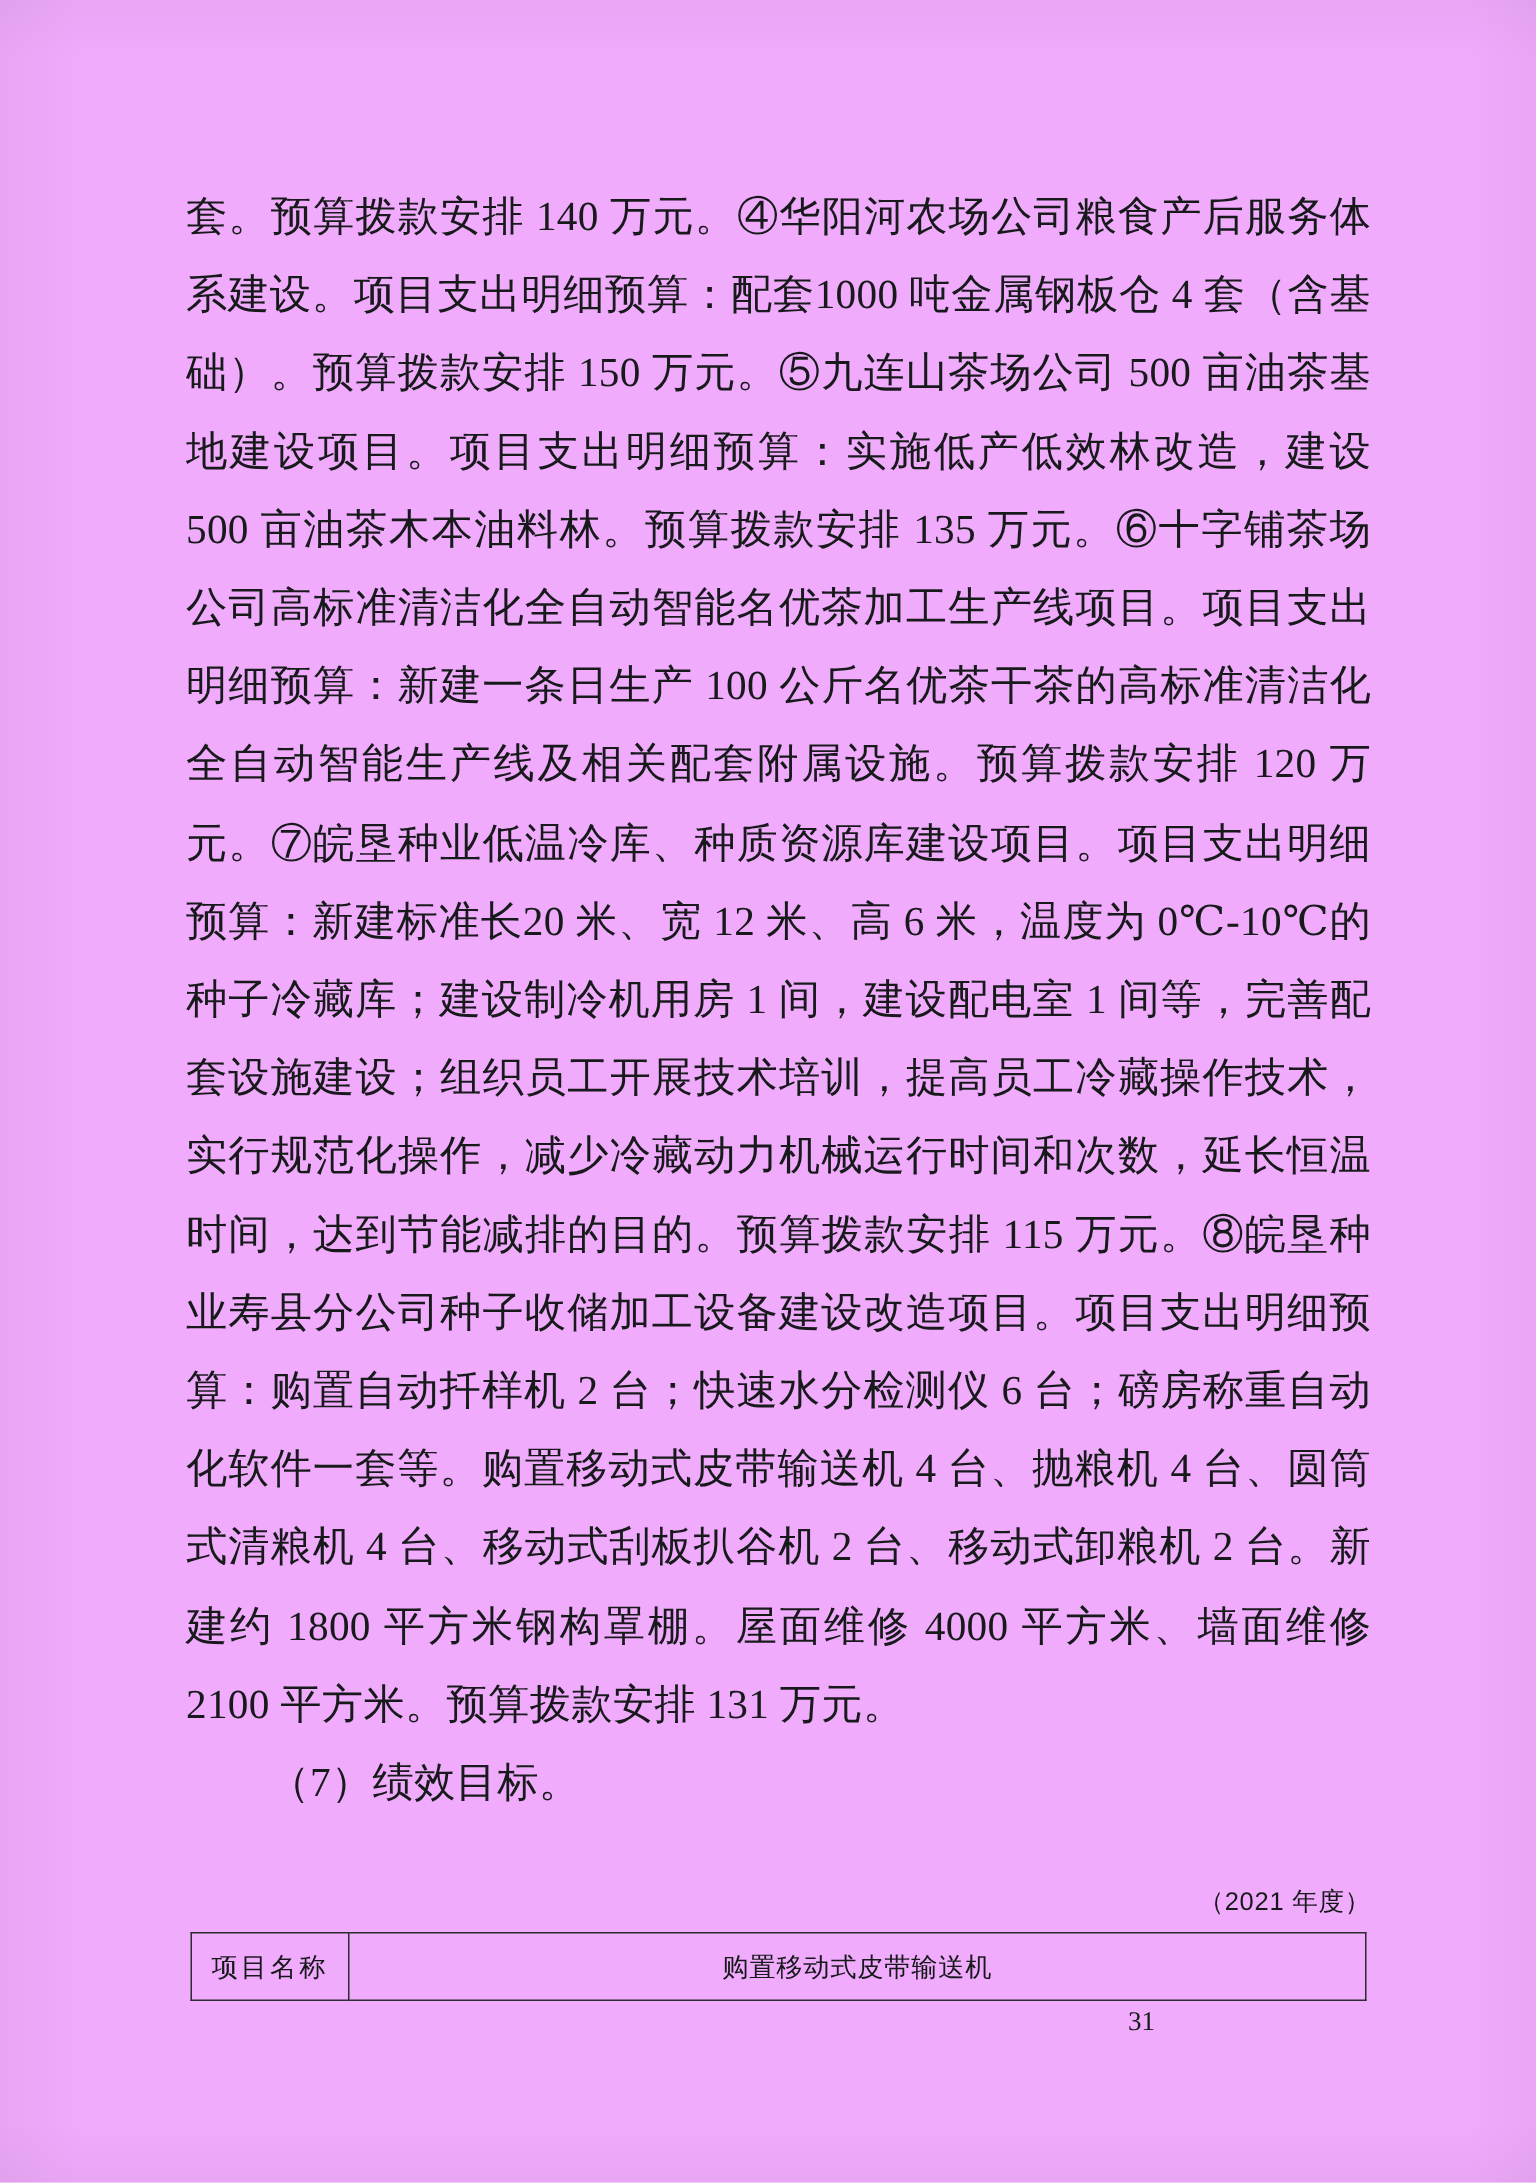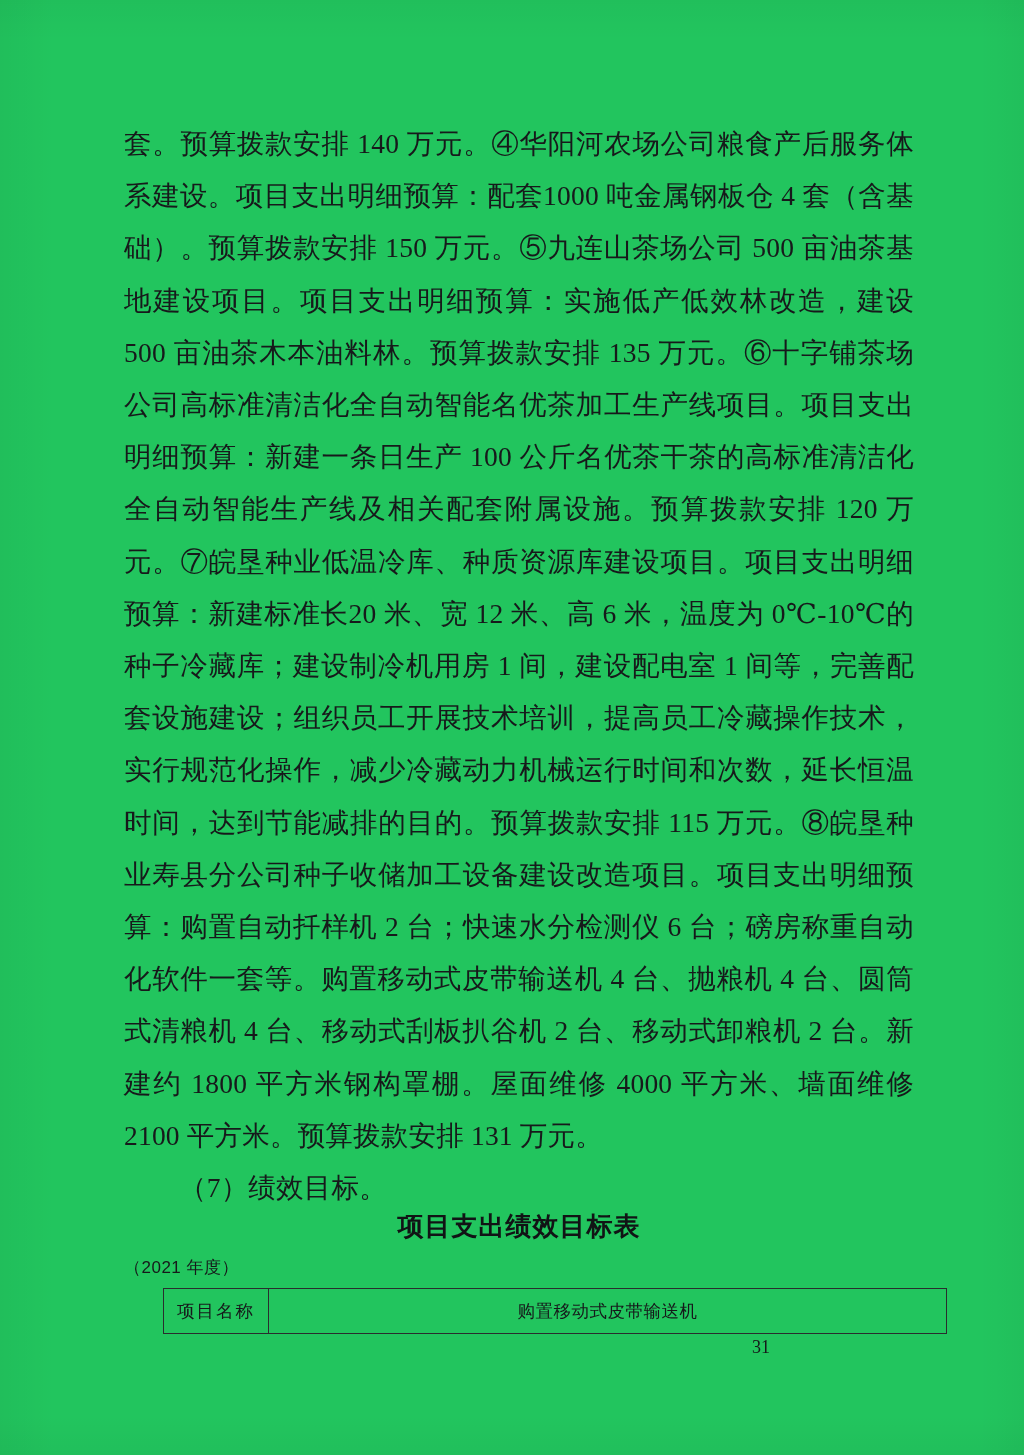--- a/index.html
+++ b/index.html
@@ -20,7 +20,7 @@
     left: 0; top: 0;
     width: 1024px;
     height: 1455px;
-    background: #22c55e;
+    background: #f0abfc;
   }
   
   .page::before {

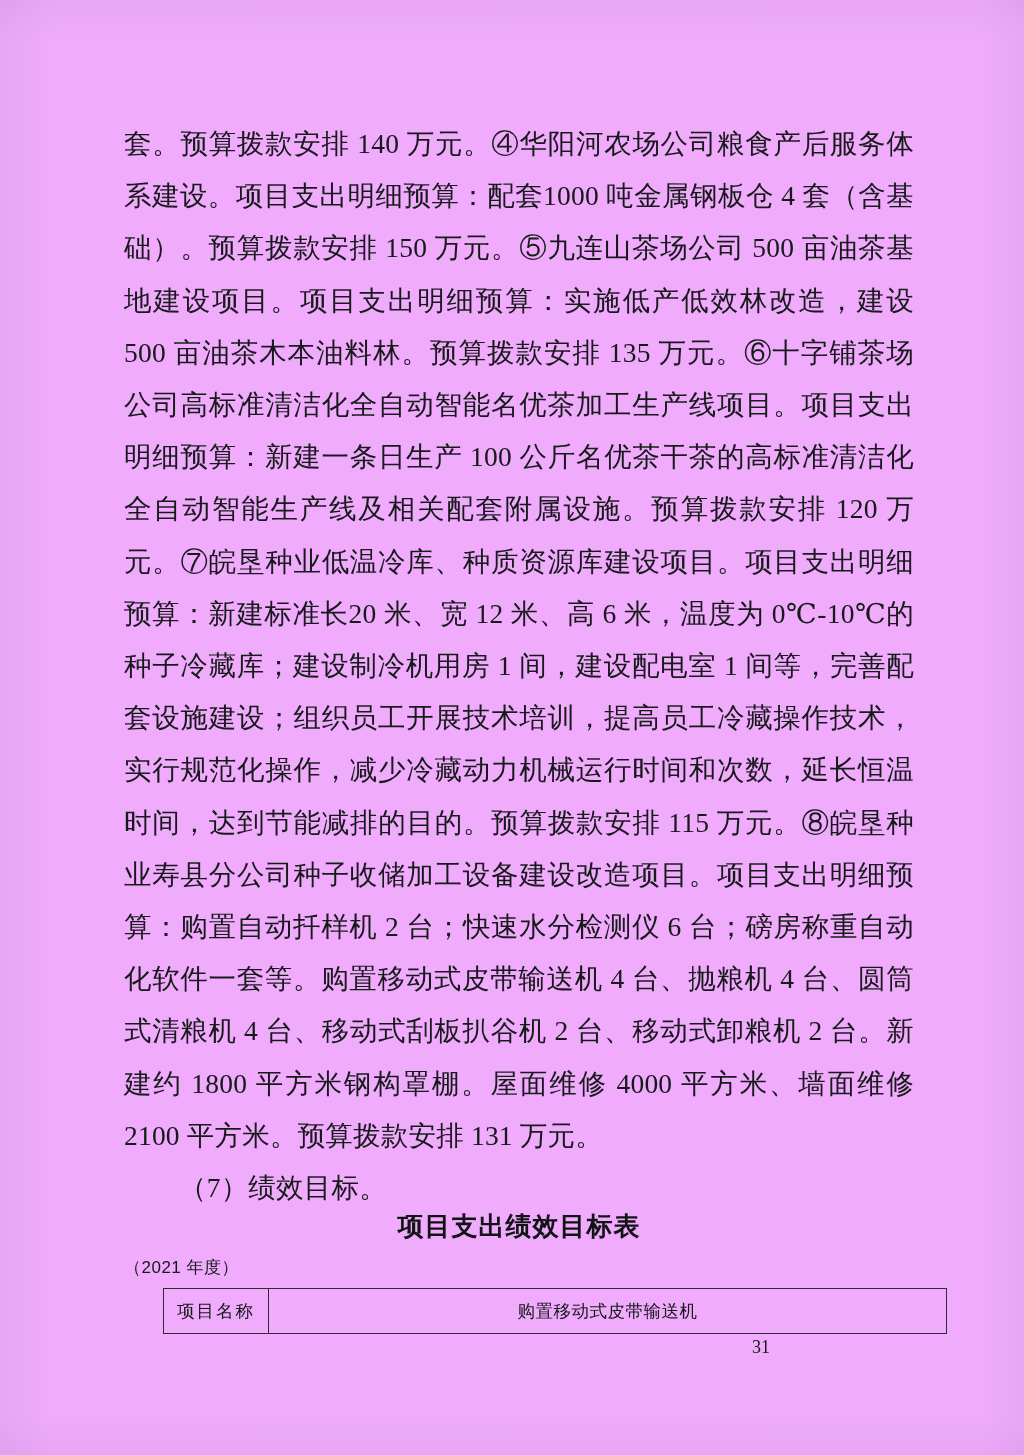--- a/index.html
+++ b/index.html
@@ -122,7 +122,6 @@
     <p class="para-indent">（7）绩效目标。</p>
   </div>
 
-  <div class="table-title">项目支出绩效目标表</div>
   <div class="table-subtitle">（2021 年度）</div>
 
   <table class="perf-table">

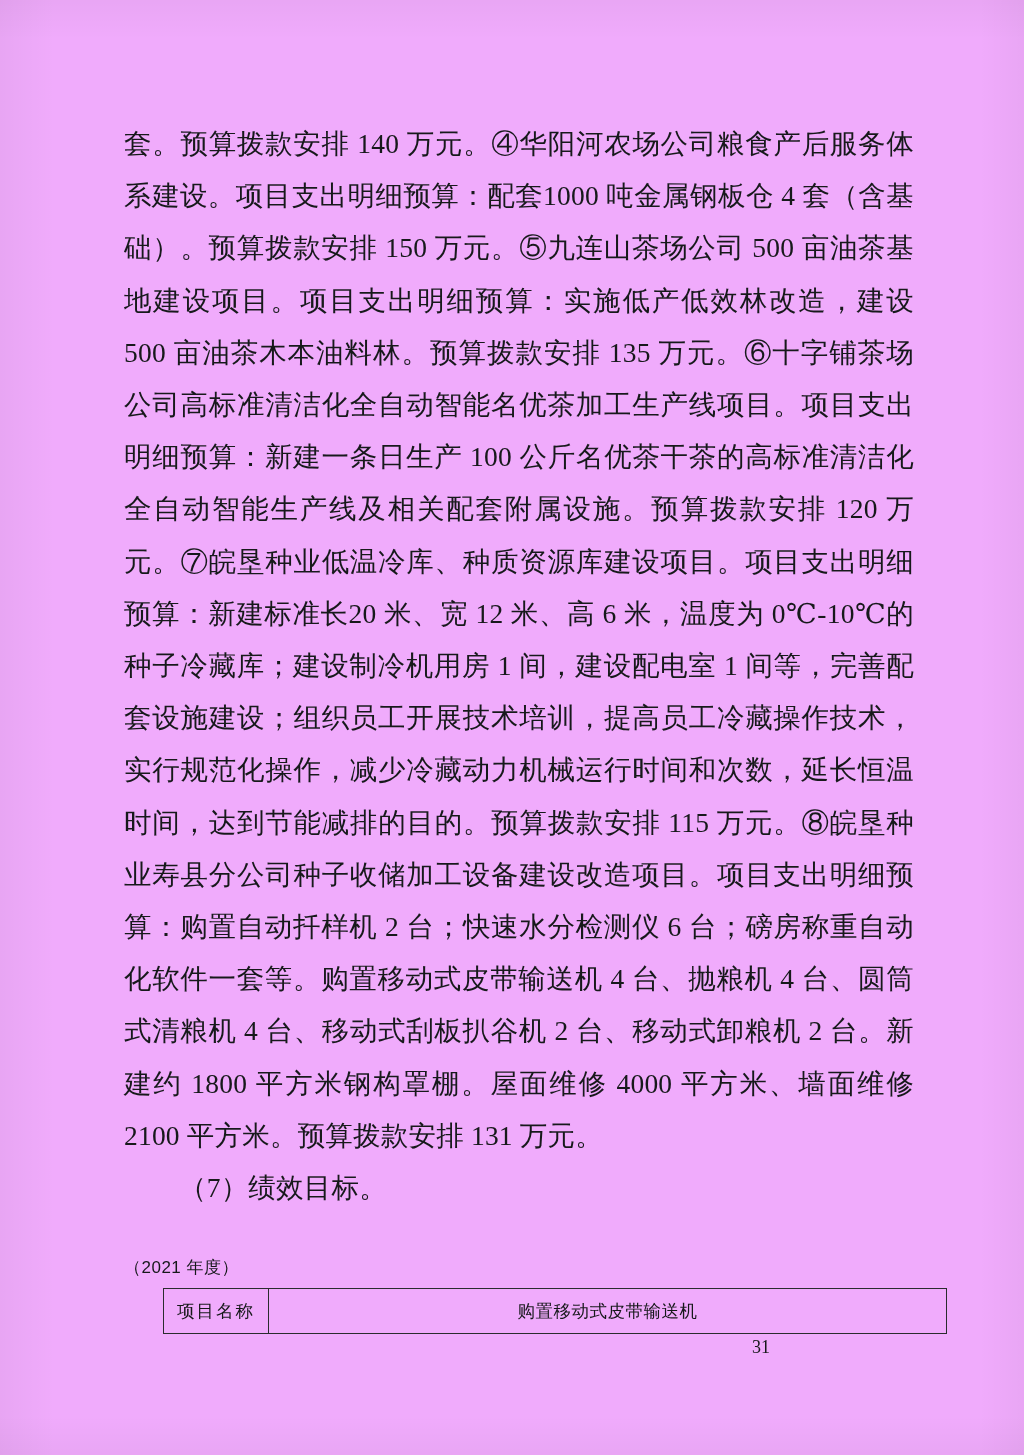--- a/index.html
+++ b/index.html
@@ -69,7 +69,7 @@
     left: 124px;
     top: 1256px;
     width: 790px;
-    text-align: left;
+    text-align: right;
     font-size: 17px;
     font-family: "Liberation Sans", "DejaVu Sans", sans-serif;
     letter-spacing: 0.5px;

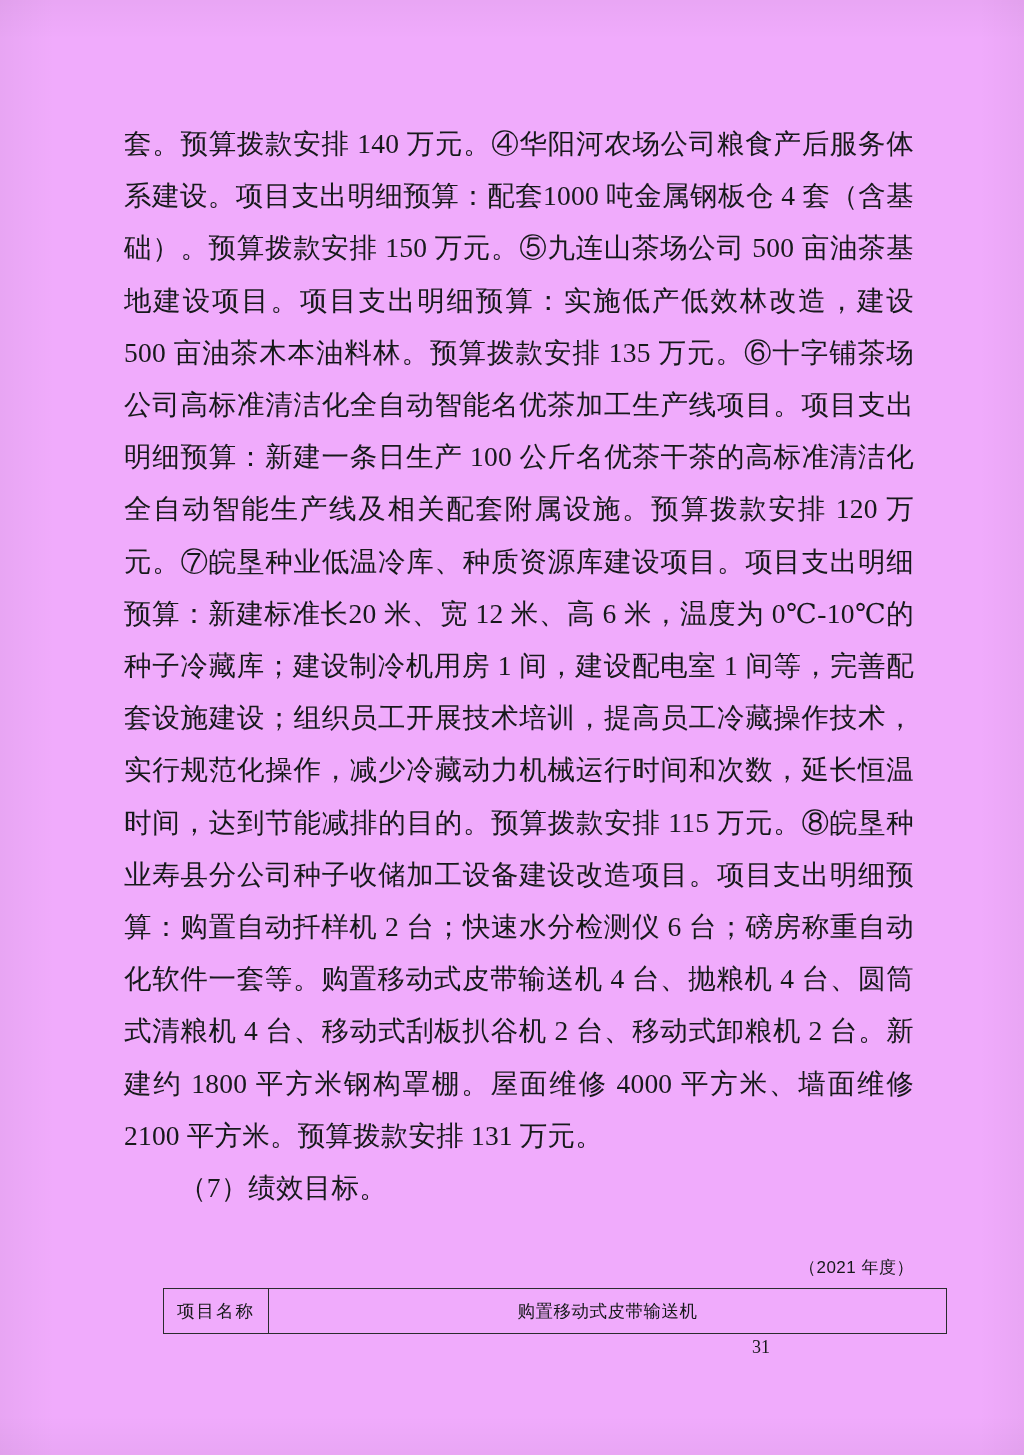--- a/index.html
+++ b/index.html
@@ -82,7 +82,6 @@
     width: 784px;
     border-collapse: collapse;
     table-layout: fixed;
-    margin-left: 36px;
   }
   .perf-table td {
     border: 1.3px solid #2a2c2e;

